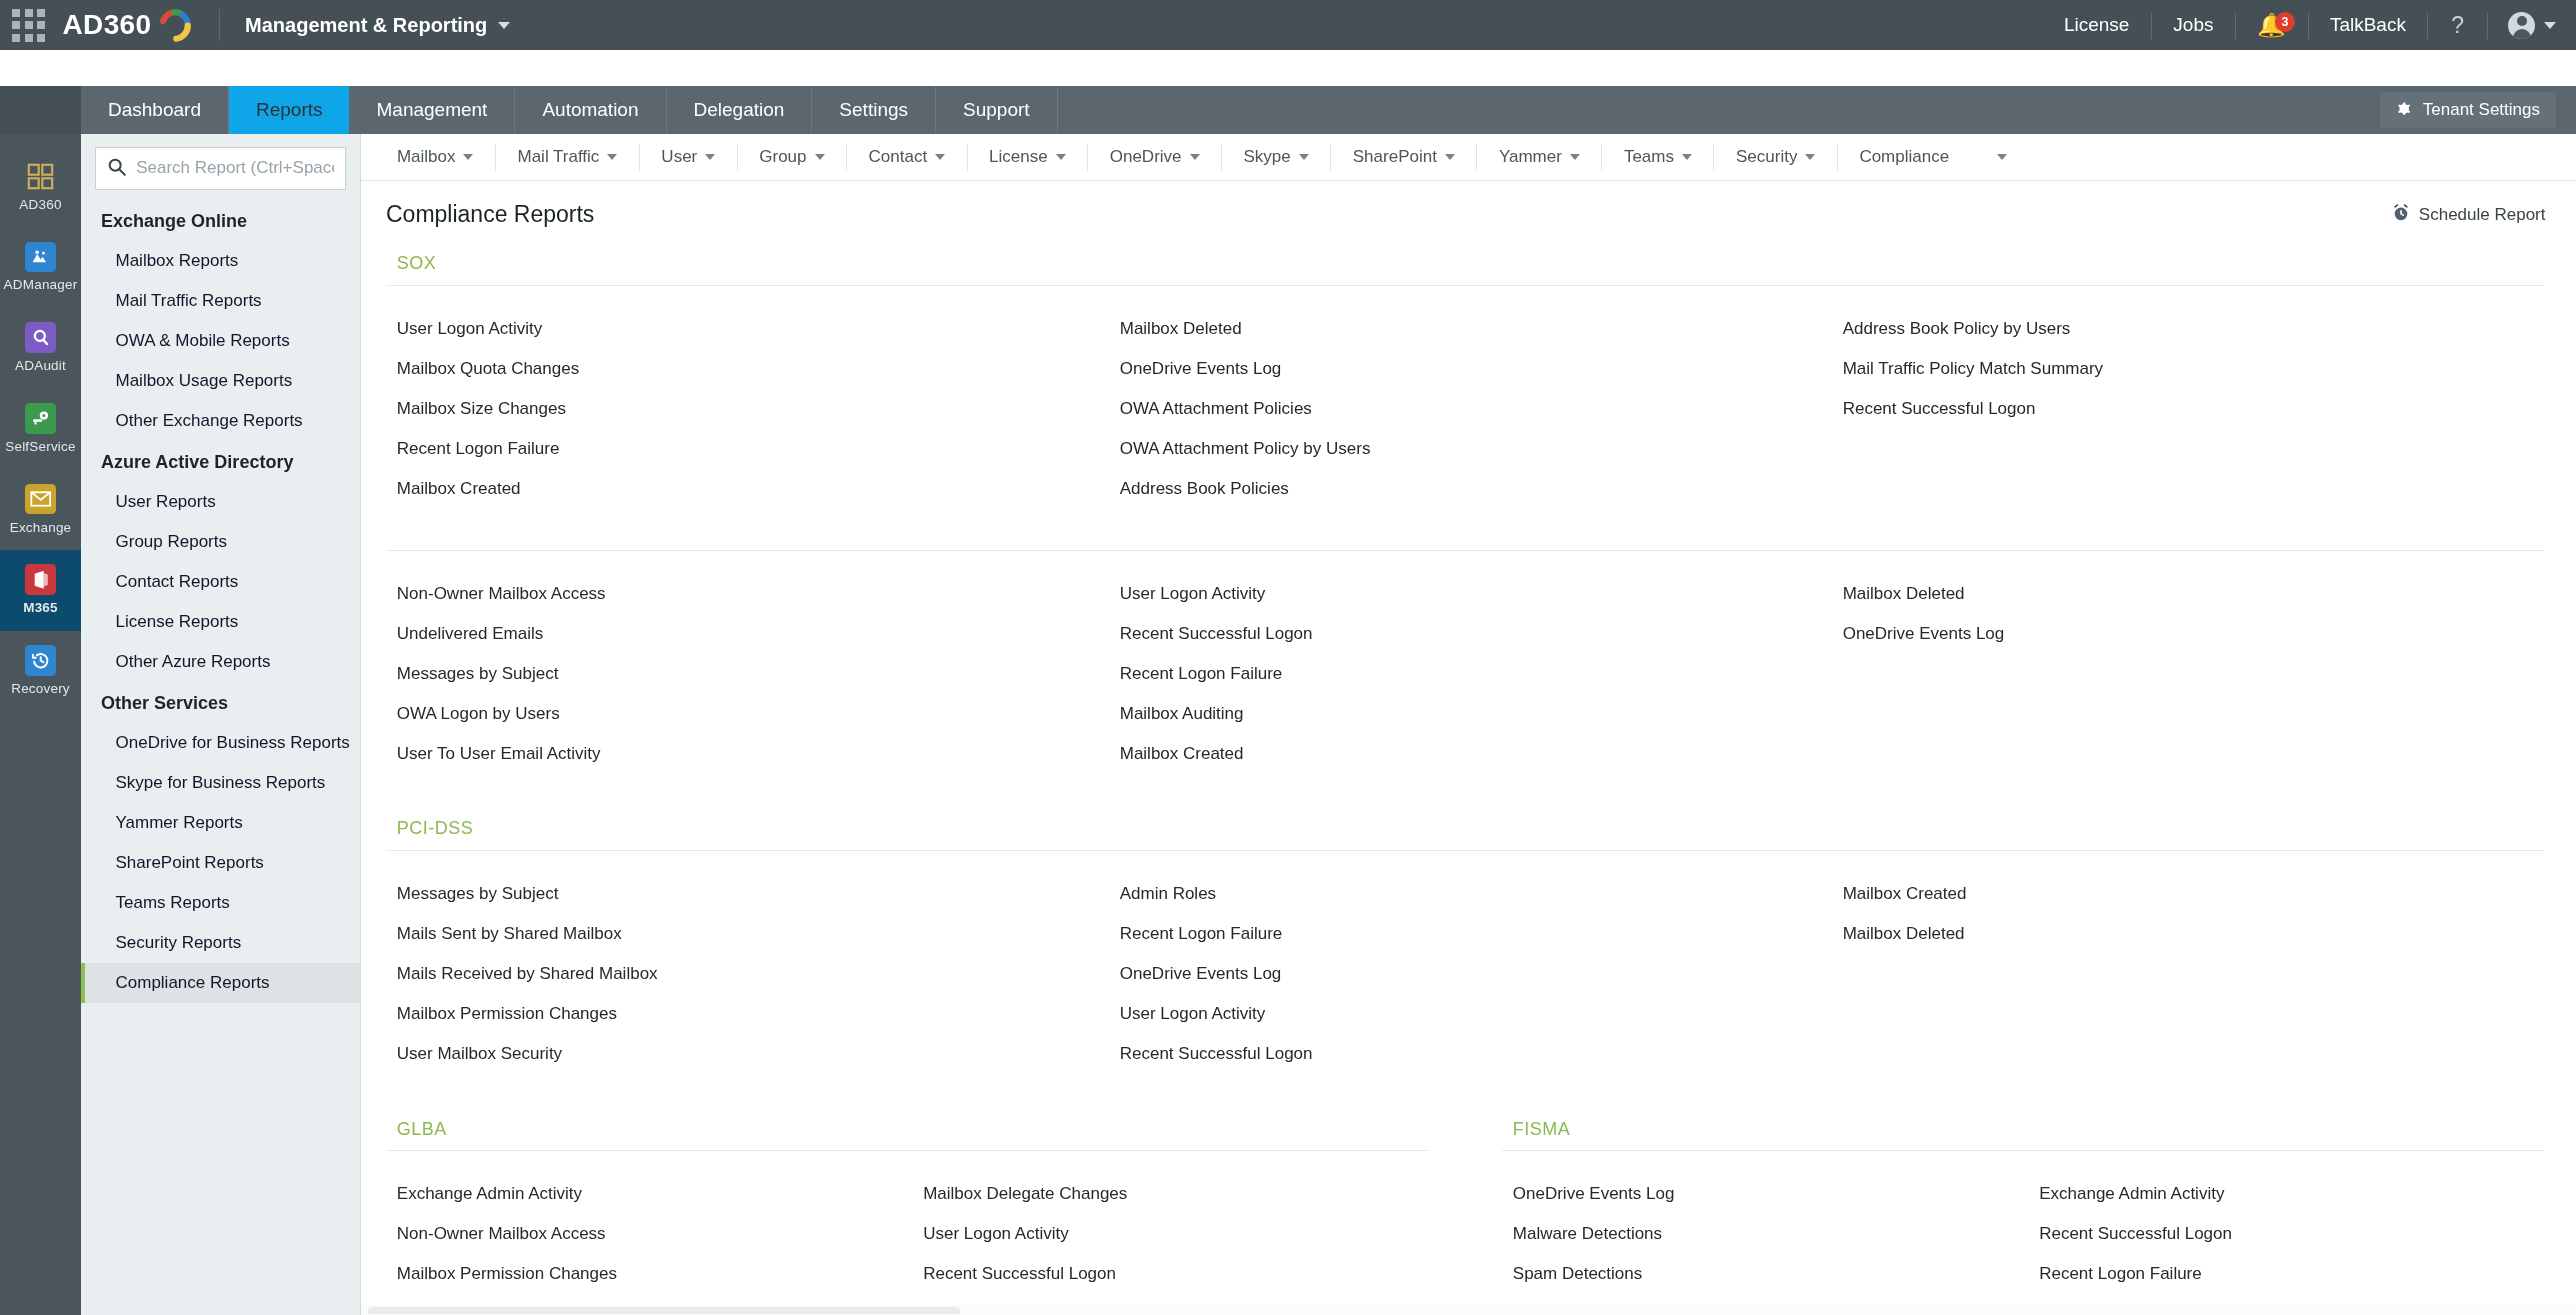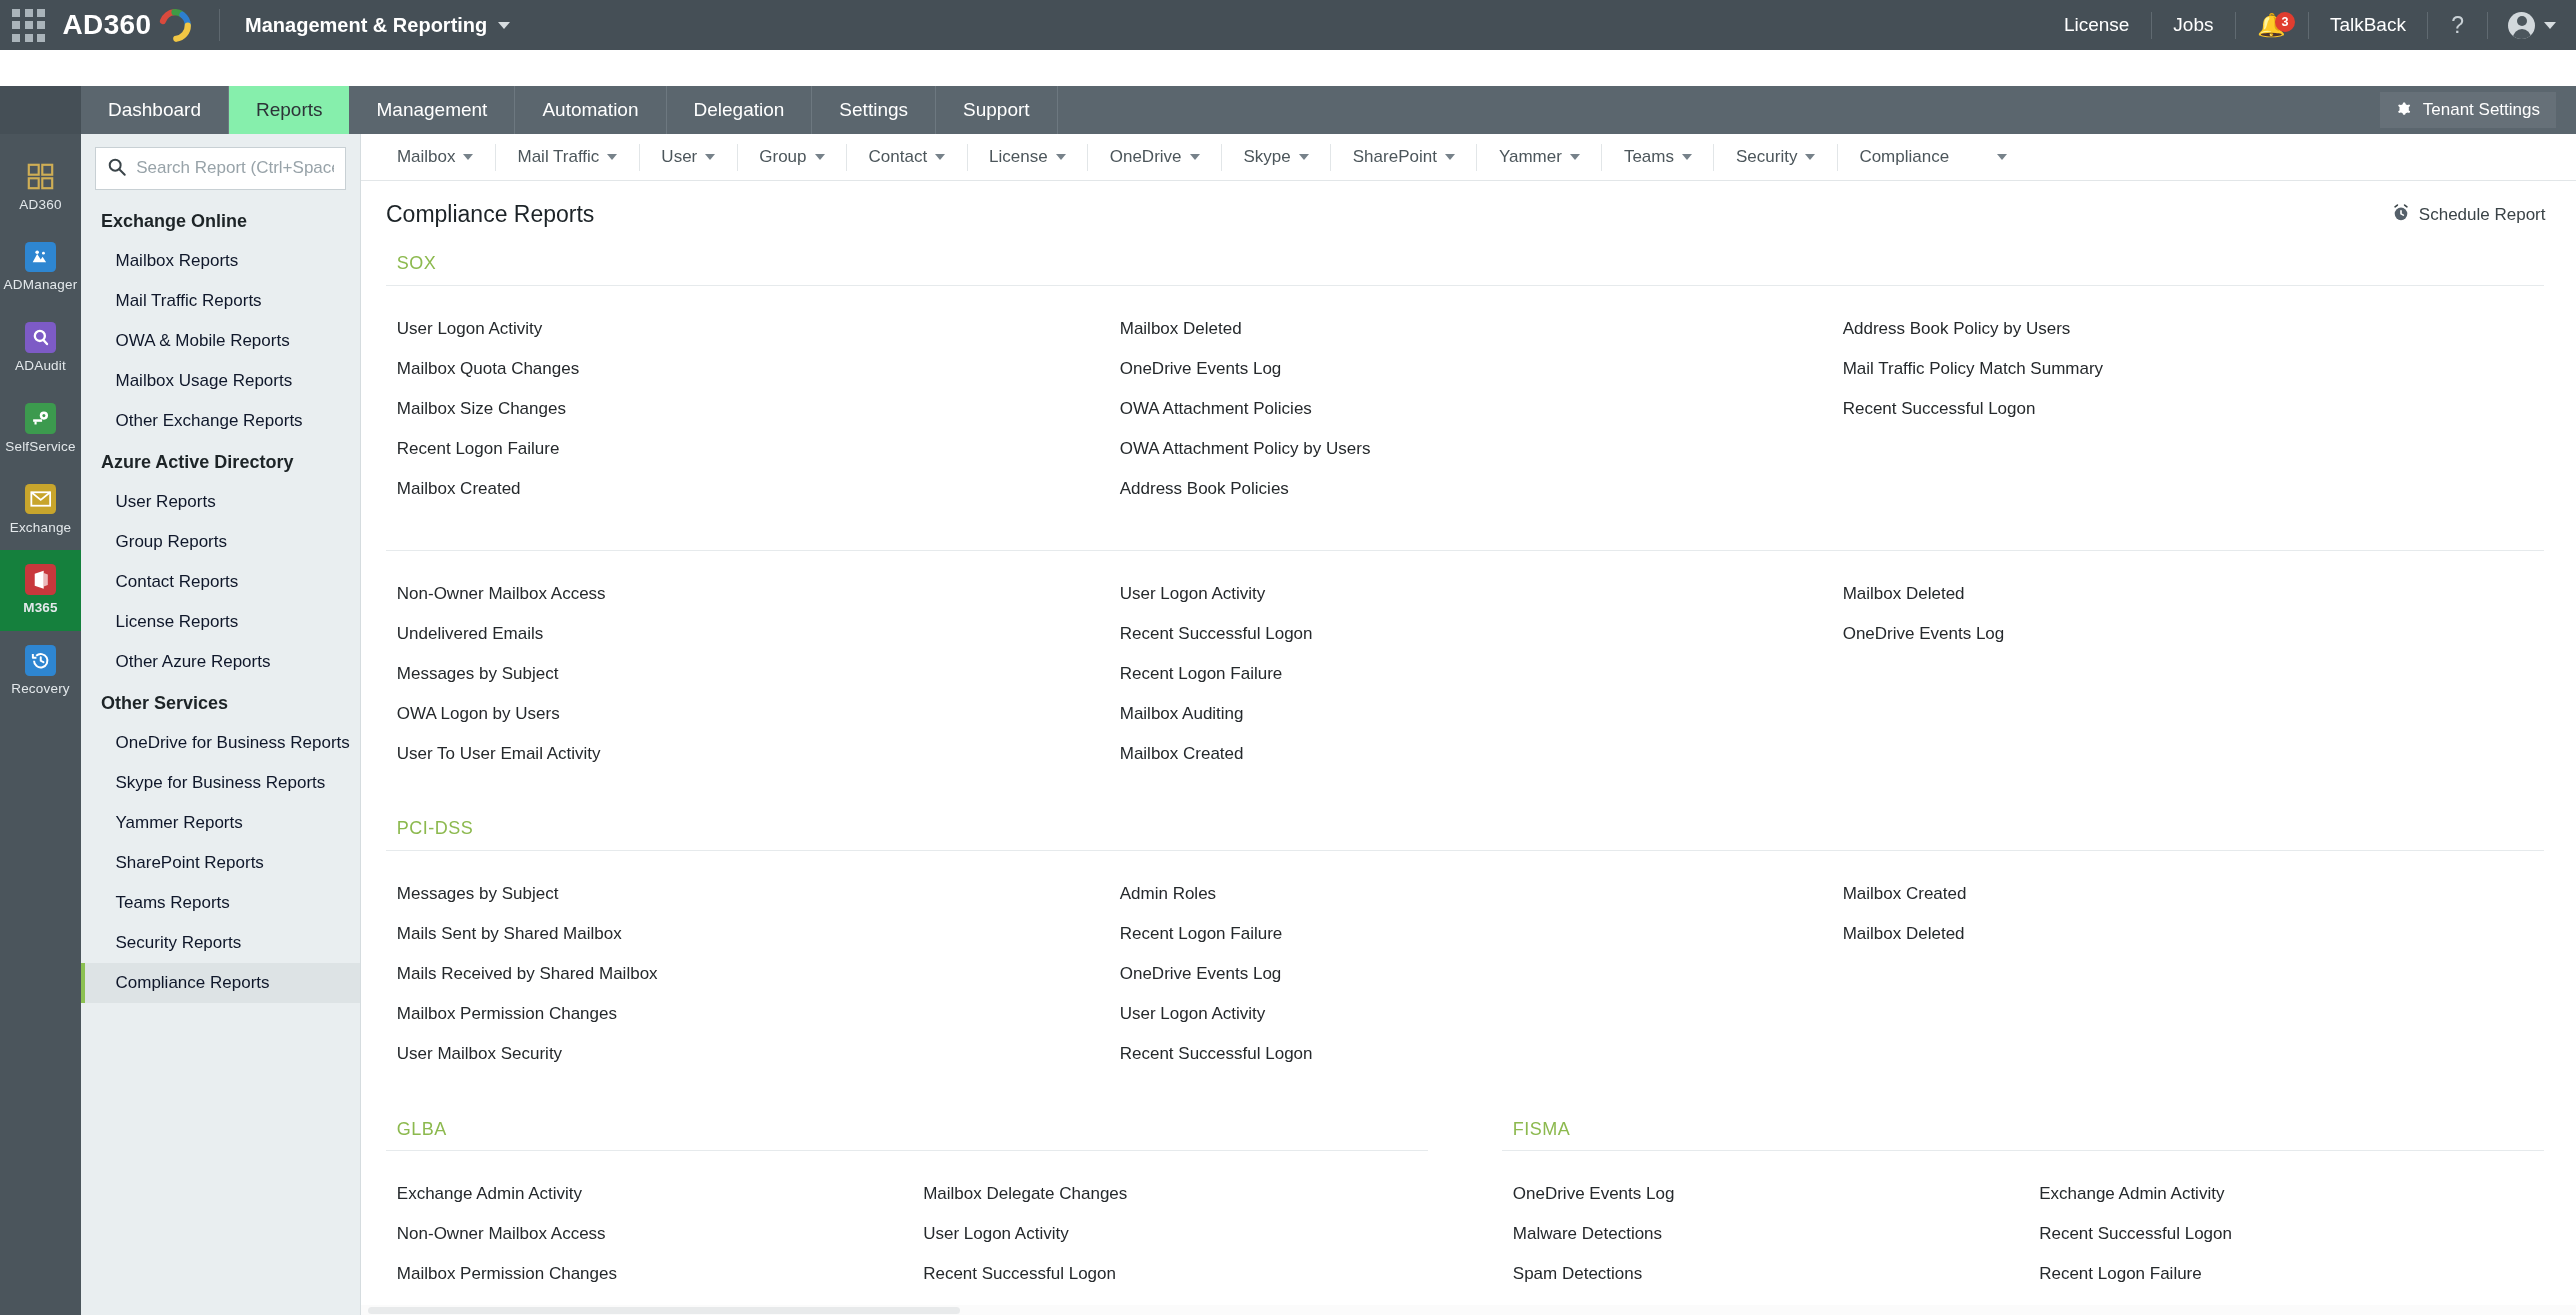--- a/index.html
+++ b/index.html
@@ -63,7 +63,7 @@
     font-size: 19px; color: #ffffff; cursor: pointer; white-space: nowrap;
     border-right: 0.9px solid #6d7880;
   }
-  .navtab.active { background: #86efac; color: #2d3338; font-weight: normal; border-right: none; }
+  .navtab.active { background: #0ea5e9; color: #2d3338; font-weight: normal; border-right: none; }
   .tenant-btn {
     margin-left: auto; align-self: center; margin-right: 20px;
     background: #667078; color: #fff; font-size: 17px; padding: 8px 16px;

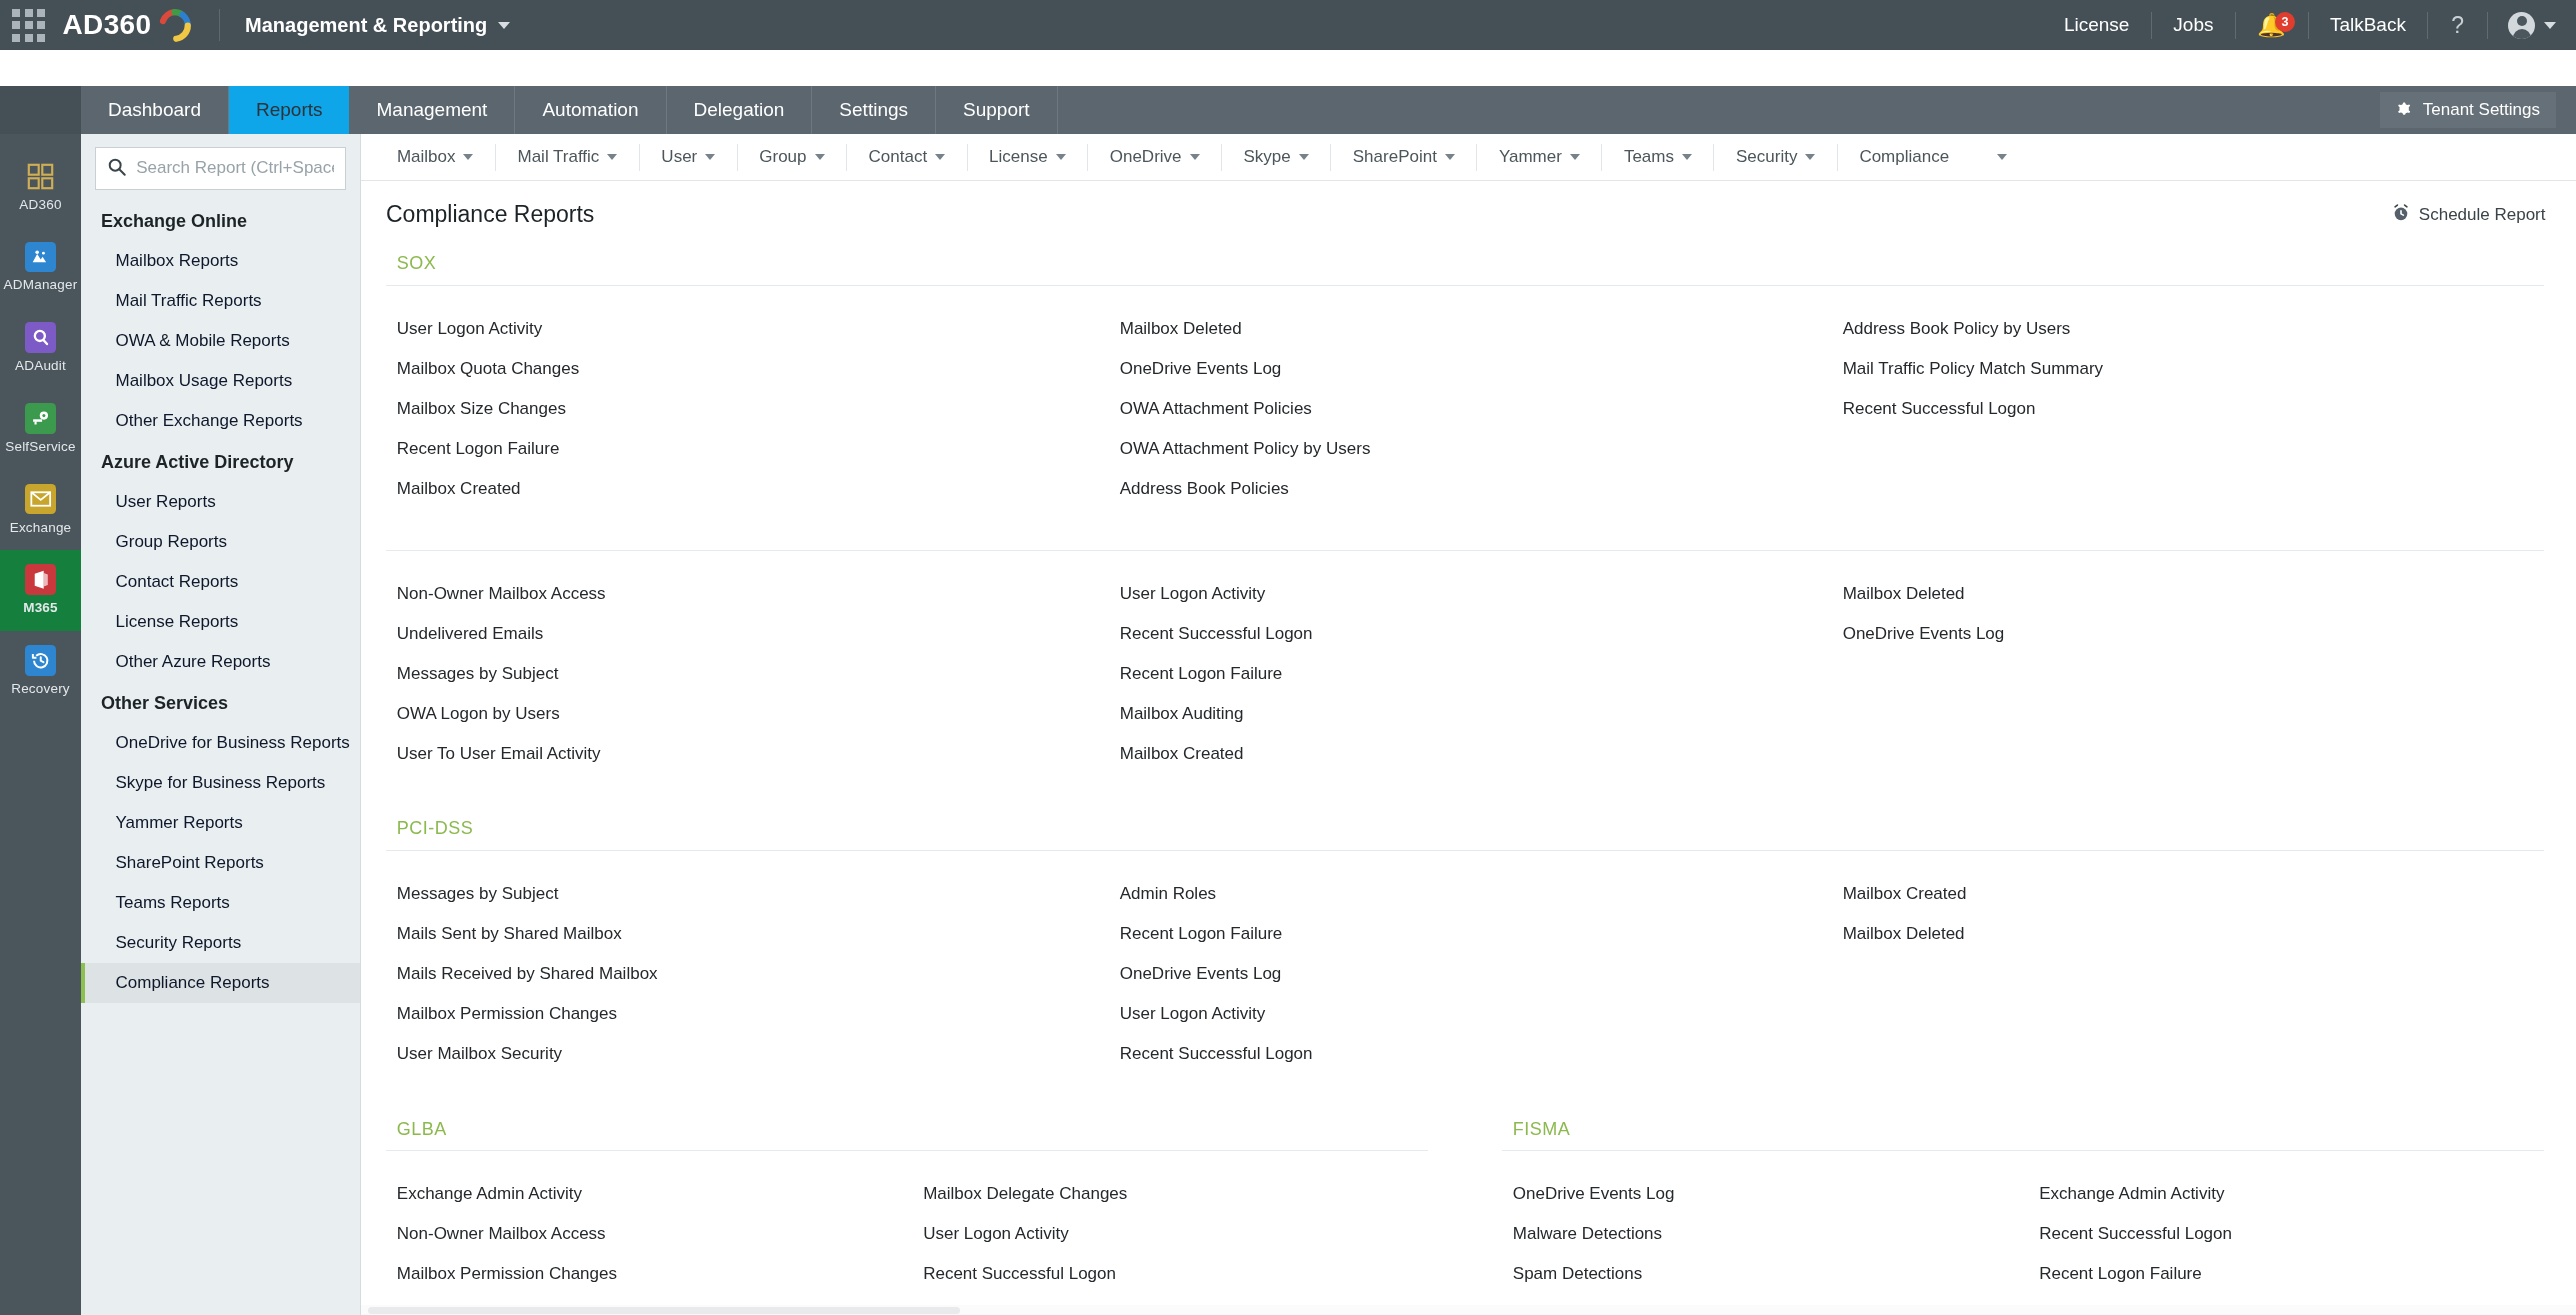--- a/index.html
+++ b/index.html
@@ -80,7 +80,7 @@
     display: flex; flex-direction: column; align-items: center; gap: 6.3px;
     padding: 14.4px 0 16px; cursor: pointer; color: #e3e8eb; font-size: 13.5px; letter-spacing: 0.2px;
   }
-  .rail-item.active { background: #15803d; font-weight: bold; }
+  .rail-item.active { background: #0c4a6e; font-weight: bold; }
   .rail-ico { width: 30.5px; height: 30.5px; border-radius: 4.5px; display: flex; align-items: center; justify-content: center; }
   .rail-ico svg { display:block; }
   .rail-label { line-height: 1; }

